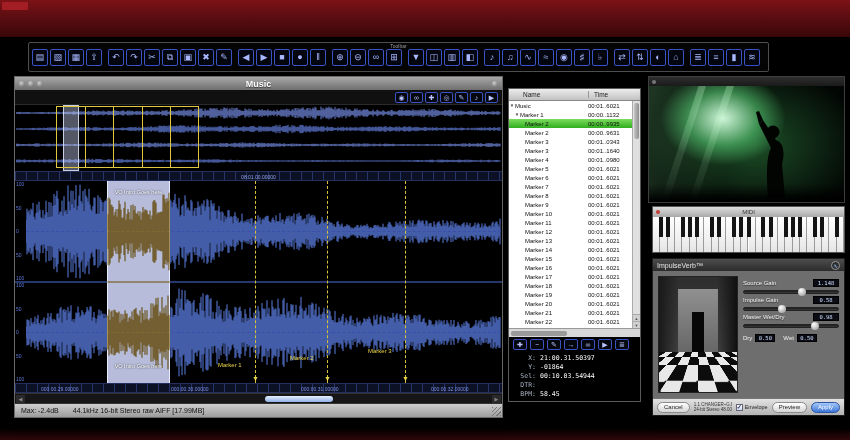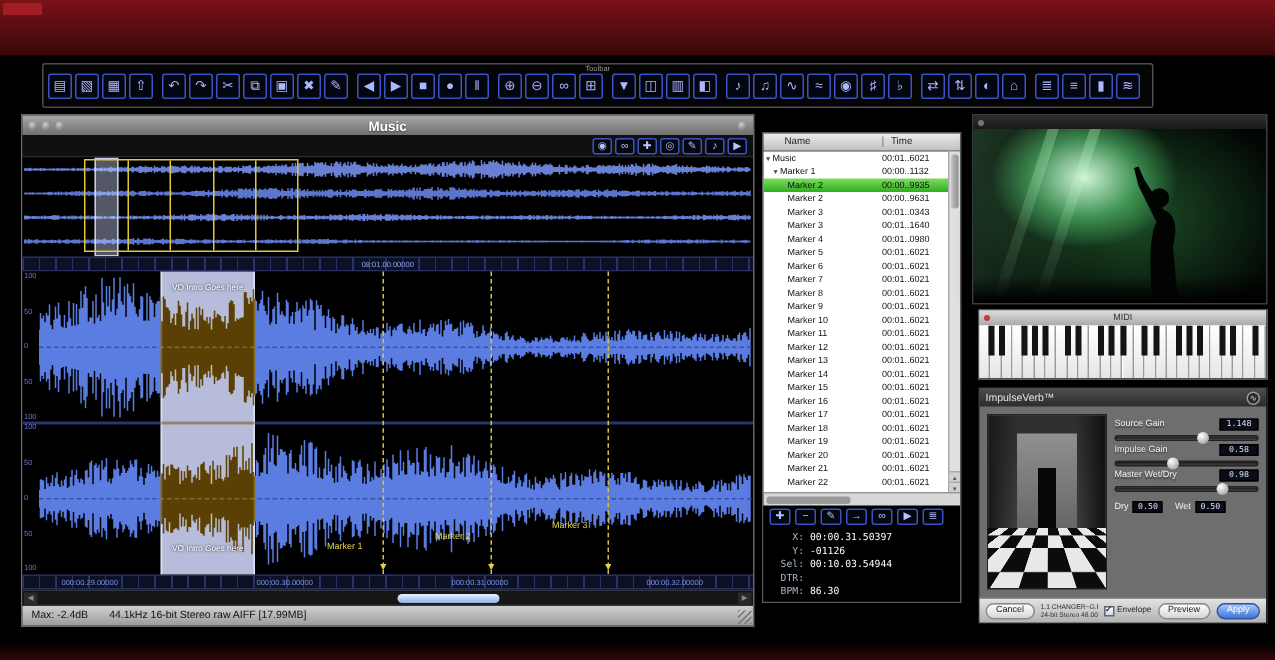--- a/index.html
+++ b/index.html
@@ -472,7 +472,7 @@
         <div class="mk-icon">≣</div>
       </div>
     <div class="mk-info" id="mk-info">
-        <div class="info-line"><span class="info-label">X:</span><span class="info-value">00:00.31.50397</span></div>
+        <div class="info-line"><span class="info-label">X:</span><span class="info-value">21:00.31.50397</span></div>
         <div class="info-line"><span class="info-label">Y:</span><span class="info-value">-01126</span></div>
         <div class="info-line"><span class="info-label">Sel:</span><span class="info-value">00:10.03.54944</span></div>
         <div class="info-line"><span class="info-label">DTR:</span><span class="info-value"></span></div>

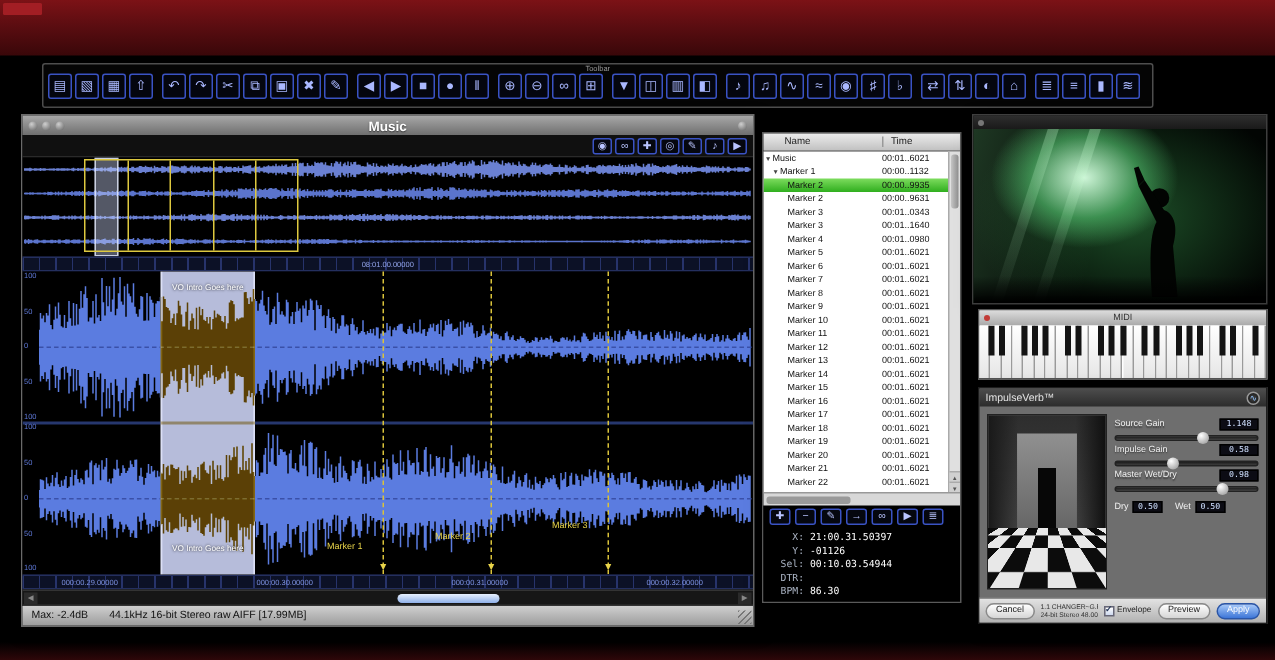--- a/index.html
+++ b/index.html
@@ -473,7 +473,7 @@
       </div>
     <div class="mk-info" id="mk-info">
         <div class="info-line"><span class="info-label">X:</span><span class="info-value">21:00.31.50397</span></div>
-        <div class="info-line"><span class="info-label">Y:</span><span class="info-value">-01126</span></div>
+        <div class="info-line"><span class="info-label">Y:</span><span class="info-value">-01864</span></div>
         <div class="info-line"><span class="info-label">Sel:</span><span class="info-value">00:10.03.54944</span></div>
         <div class="info-line"><span class="info-label">DTR:</span><span class="info-value"></span></div>
         <div class="info-line"><span class="info-label">BPM:</span><span class="info-value">86.30</span></div>

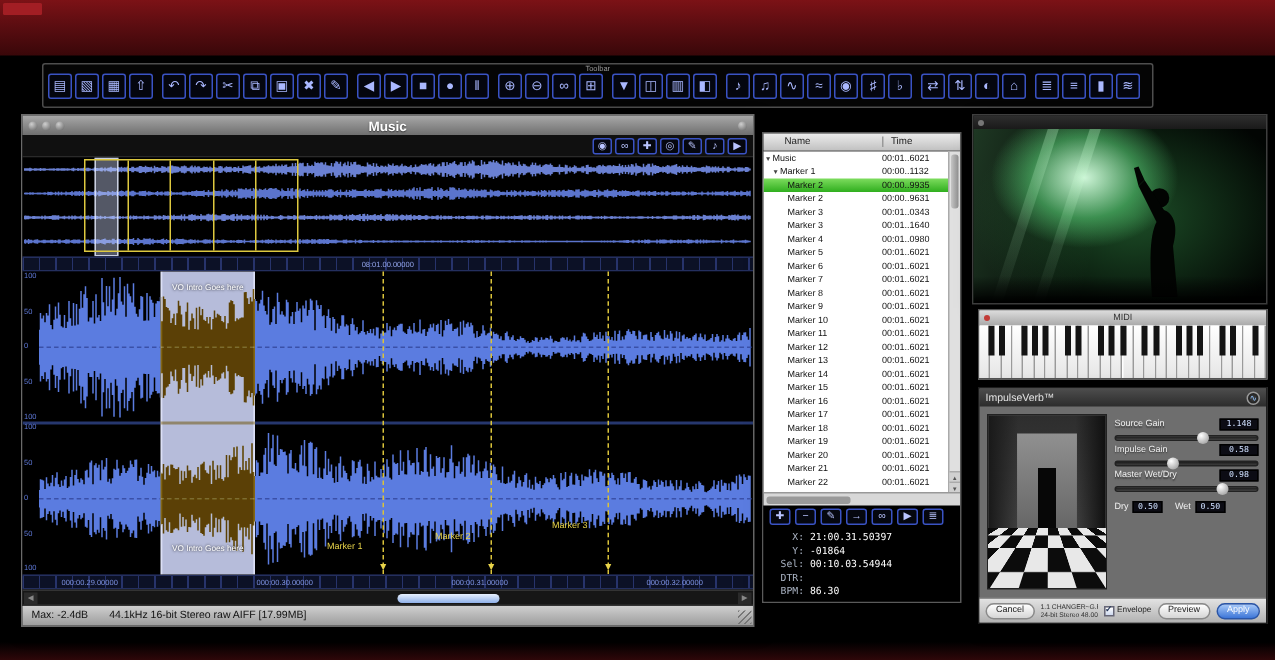--- a/index.html
+++ b/index.html
@@ -476,7 +476,7 @@
         <div class="info-line"><span class="info-label">Y:</span><span class="info-value">-01864</span></div>
         <div class="info-line"><span class="info-label">Sel:</span><span class="info-value">00:10.03.54944</span></div>
         <div class="info-line"><span class="info-label">DTR:</span><span class="info-value"></span></div>
-        <div class="info-line"><span class="info-label">BPM:</span><span class="info-value">86.30</span></div>
+        <div class="info-line"><span class="info-label">BPM:</span><span class="info-value">58.45</span></div>
       </div>
   </div>
 

